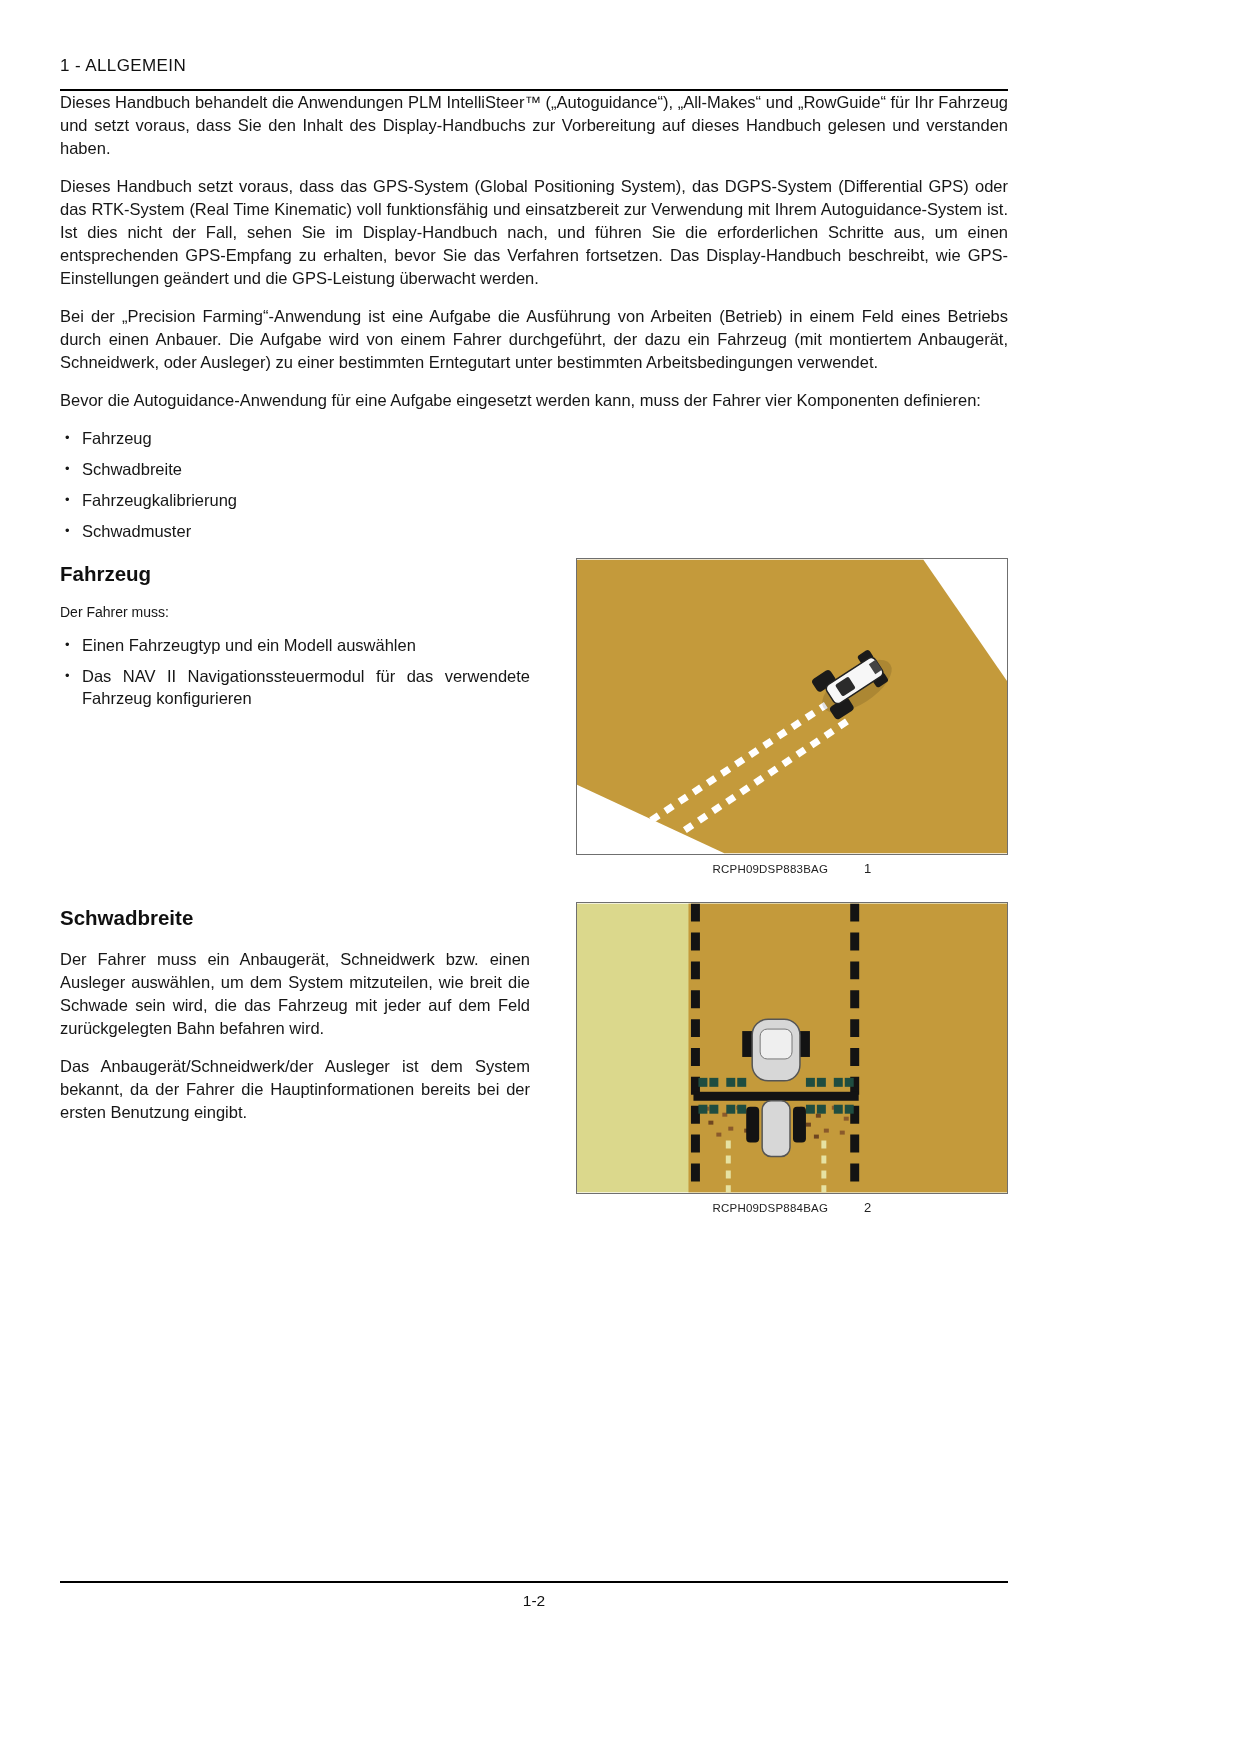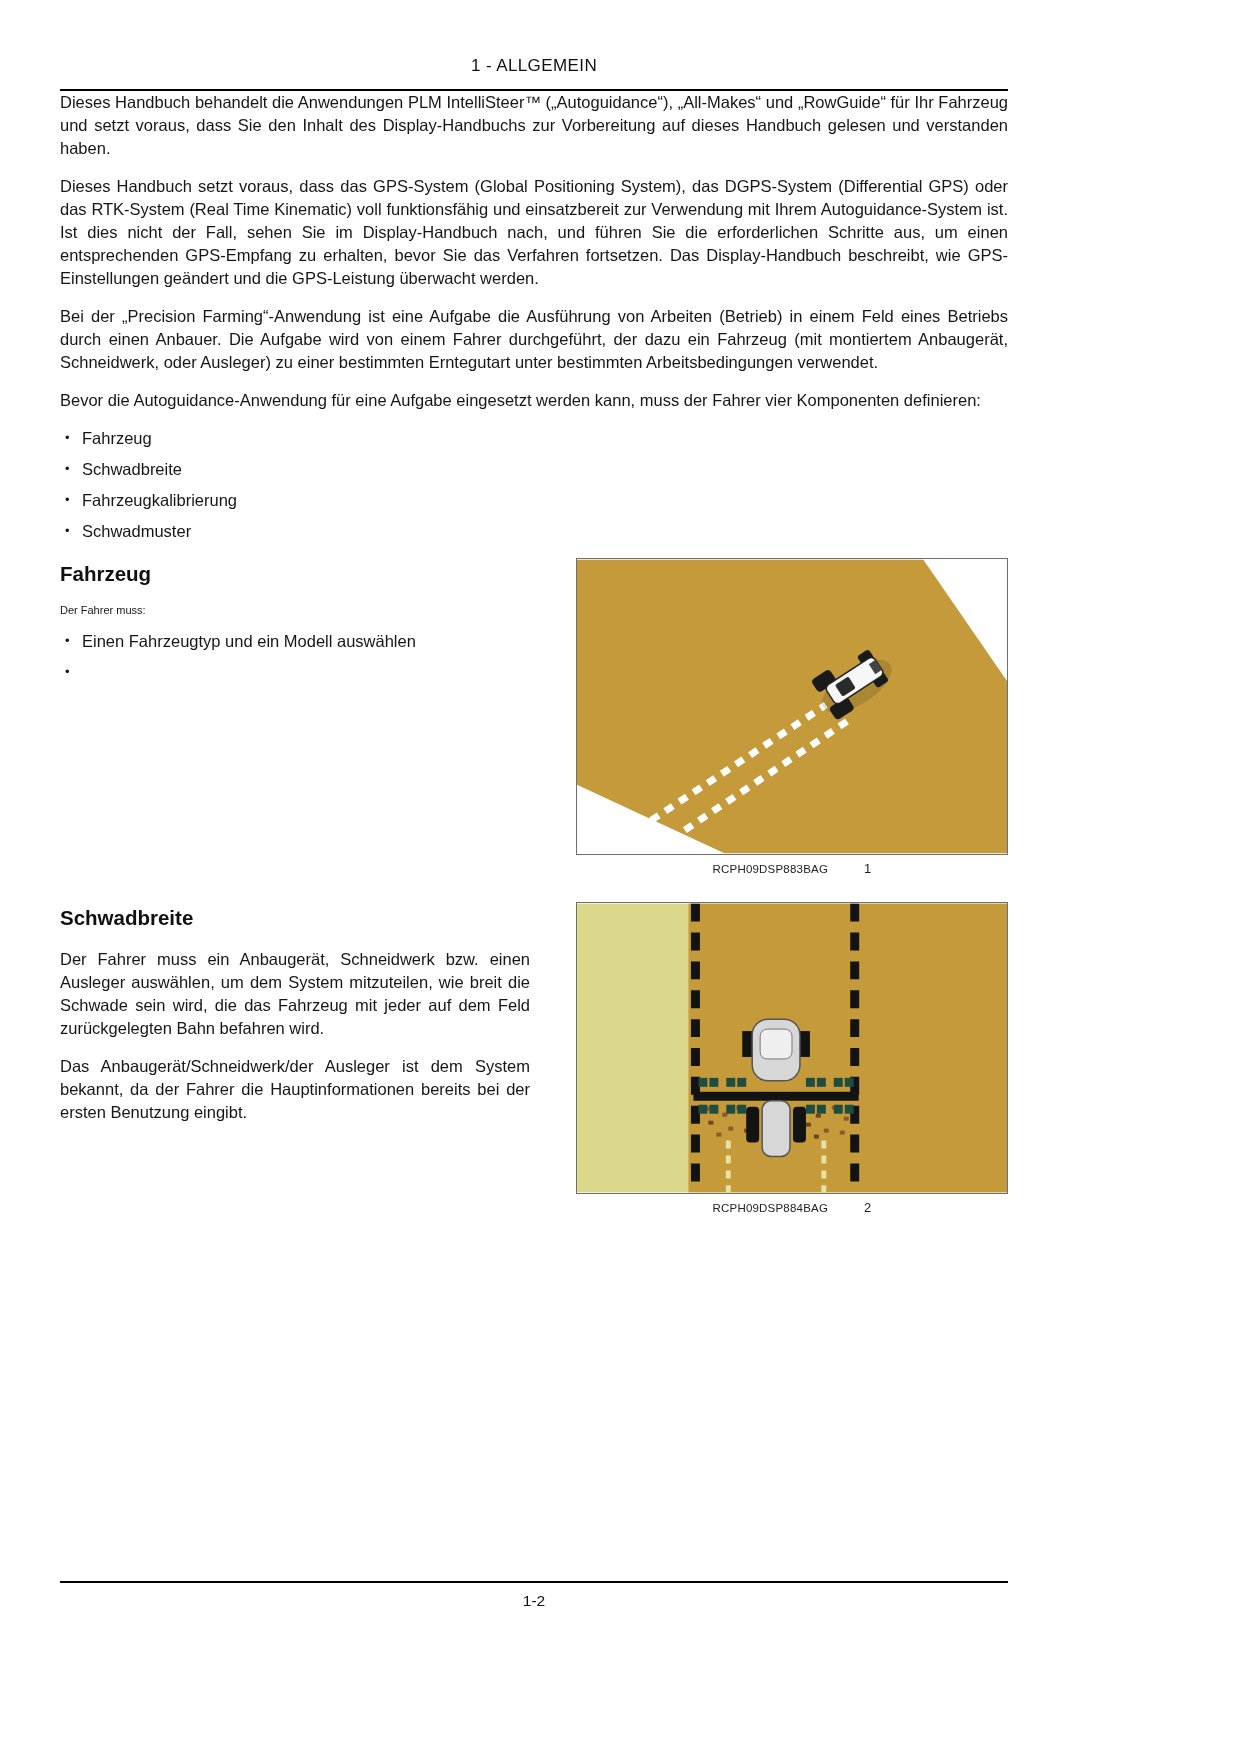--- a/index.html
+++ b/index.html
@@ -16,7 +16,7 @@
   .content { position: absolute; left: 60px; top: 0; width: 948px; }
 
   .page-header { padding-top: 56px; }
-  .header-text { text-align: center; font-size: 17px; letter-spacing: 0.4px; color: #111; }
+  .header-text { text-align: left; font-size: 17px; letter-spacing: 0.4px; color: #111; }
   .rule { border: none; border-top: 2px solid #000; margin: 13px 0 0 0; height: 0; }
 
   h1.page-title { font-size: 30px; font-weight: 400; margin: 26px 0 20px 0; color: #1c1c1c; letter-spacing: 0.2px; }

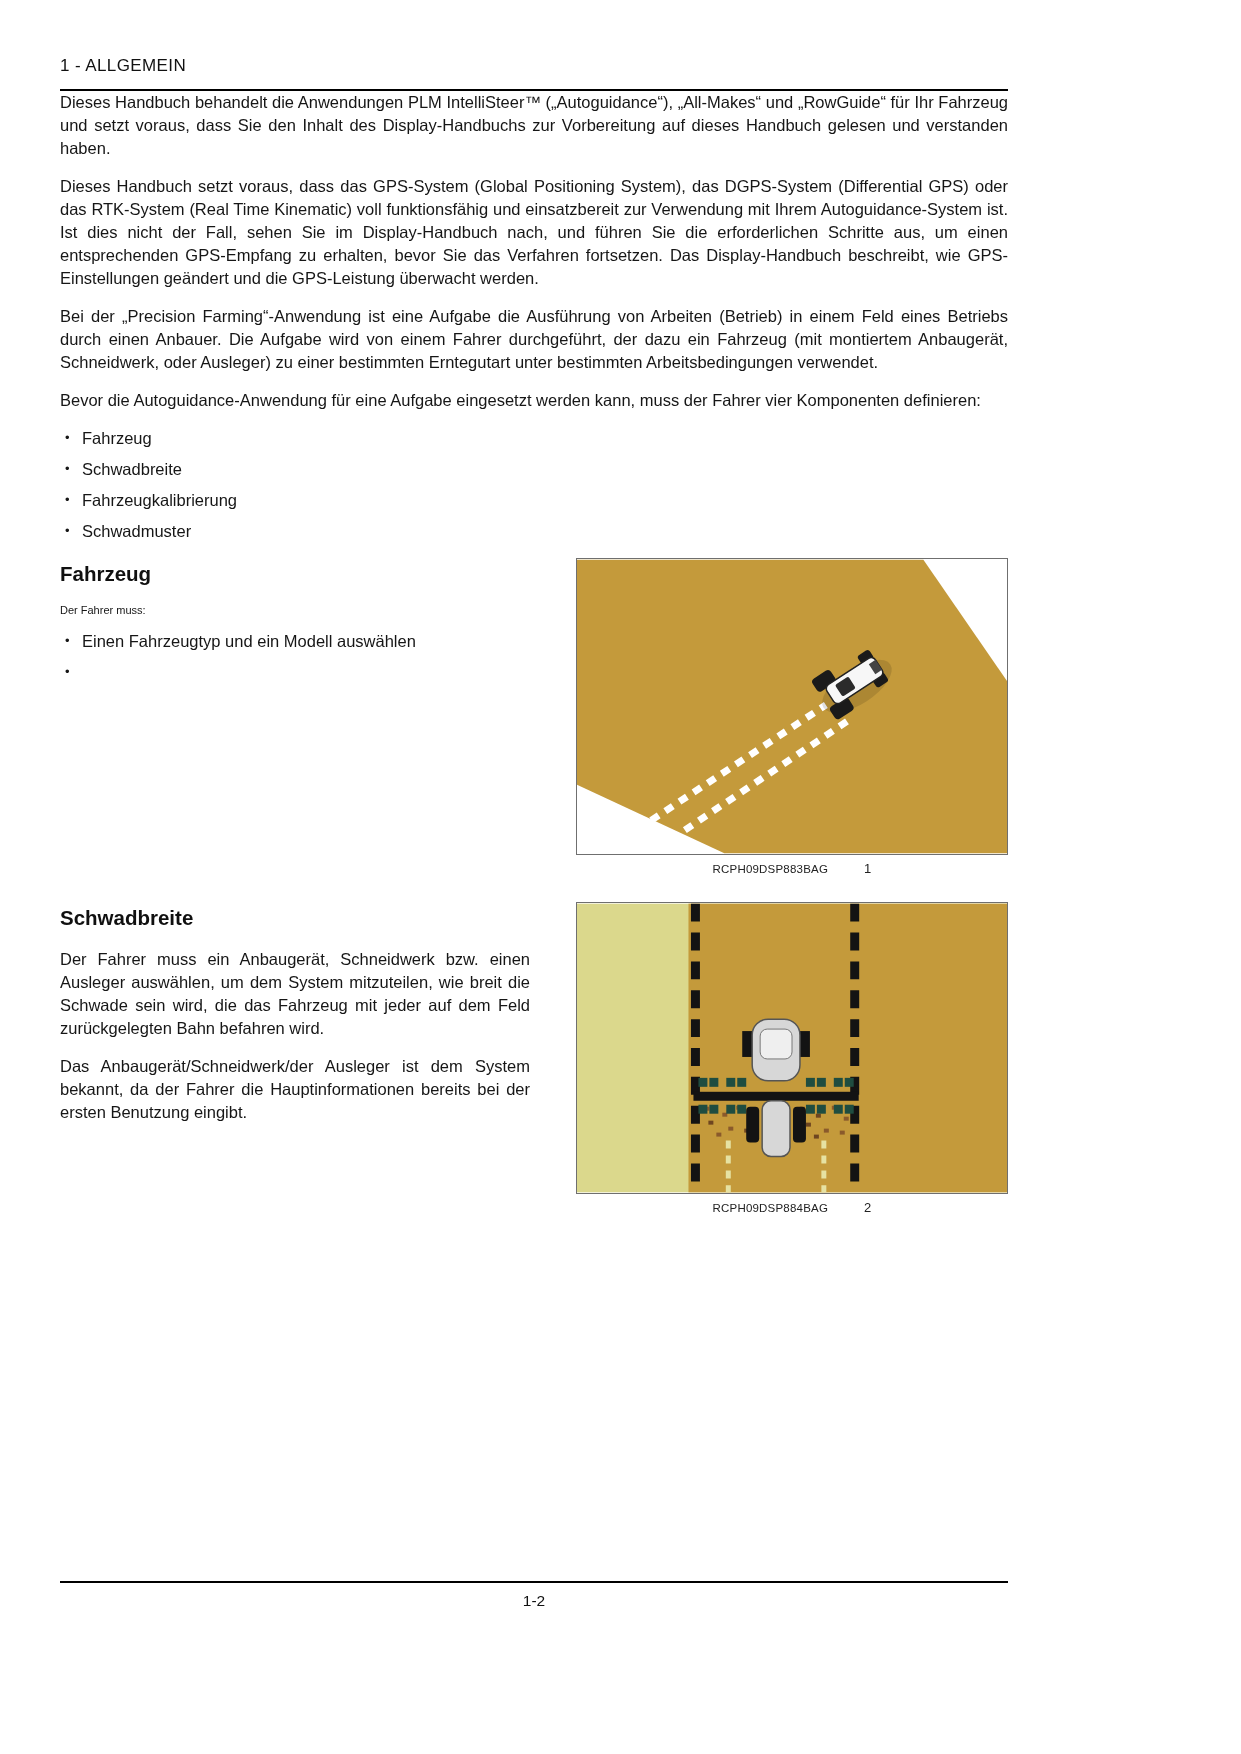--- a/index.html
+++ b/index.html
@@ -35,7 +35,7 @@
   .col-right { width: 432px; flex: none; }
 
   h2.section-heading { font-size: 20.5px; font-weight: 700; margin: 4px 0 18px 0; color: #101010; }
-  .col-left p.lead { font-size: 11px; margin: 0 0 14px 0; }
+  .col-left p.lead { font-size: 14px; margin: 0 0 14px 0; }
 
   .figure-frame { width: 432px; border: 1px solid #6f6f6f; background: #fff; }
   .figure-frame svg { display: block; }

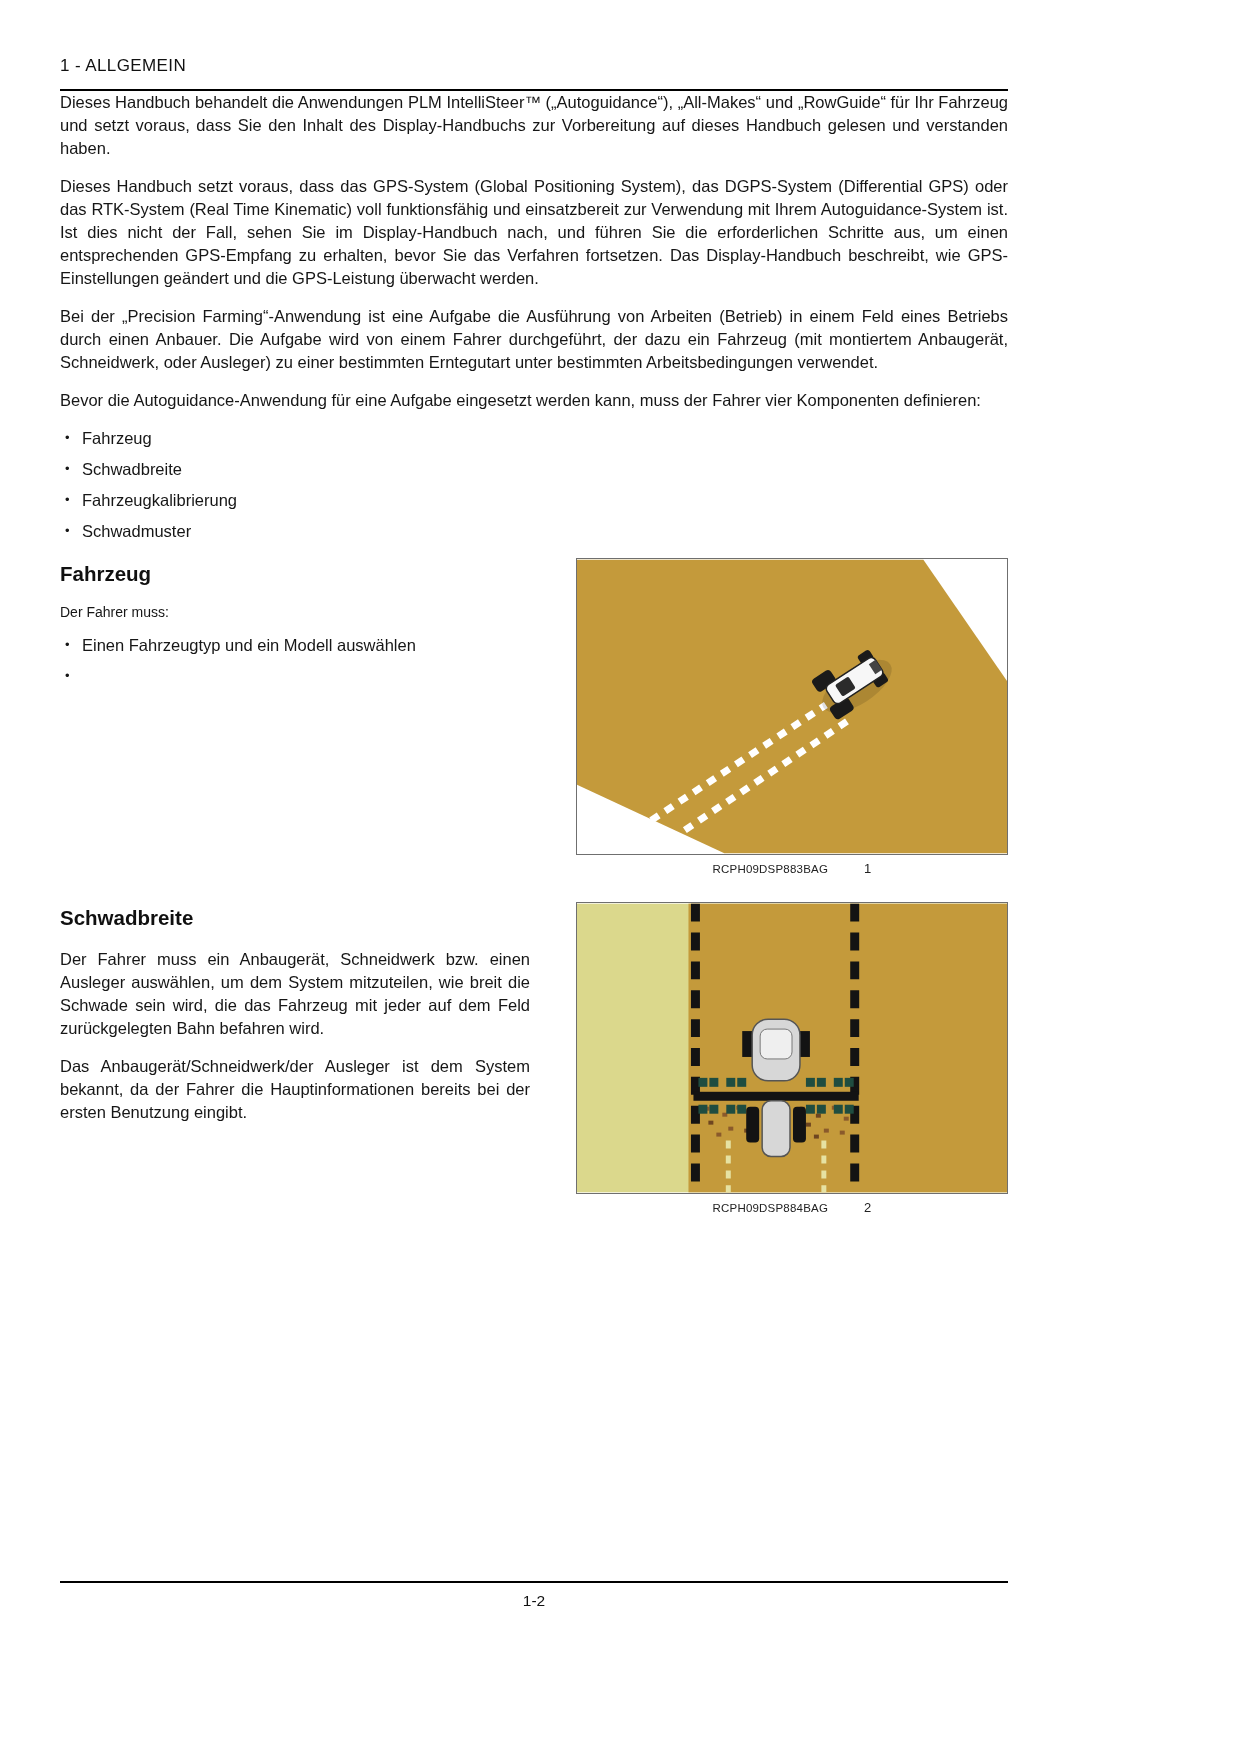--- a/index.html
+++ b/index.html
@@ -81,7 +81,7 @@
         <p class="lead">Der Fahrer muss:</p>
         <ul class="bullets justified">
           <li><span class="dot">•</span><span>Einen Fahrzeugtyp und ein Modell auswählen</span></li>
-          <li><span class="dot">•</span></li>
+          <li><span class="dot">•</span><span><span>Das </span><span class="b">NAV II</span><span> Navigationssteuermodul für das verwendete Fahrzeug konfigurieren</span></span></li>
         </ul>
       </div>
       <div class="col-right">

